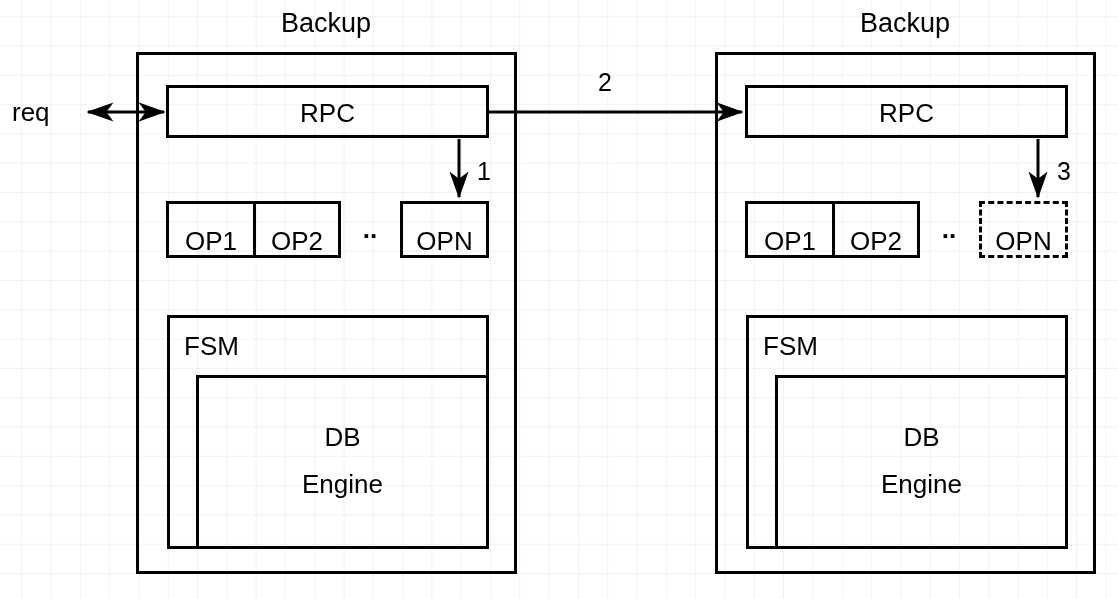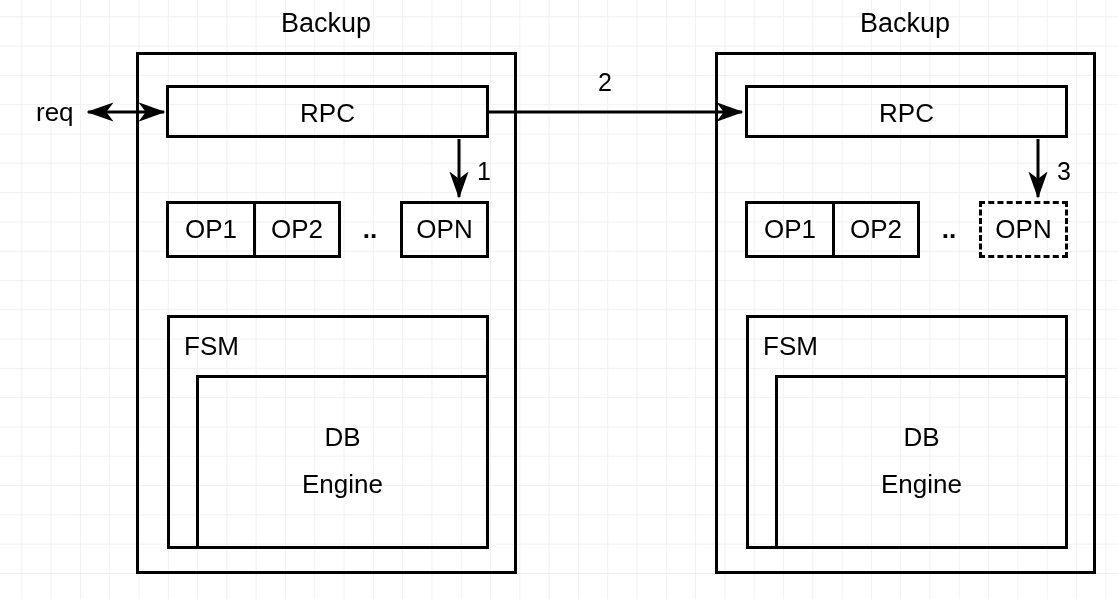--- a/index.html
+++ b/index.html
@@ -71,7 +71,6 @@
     font-size: 26px;
     line-height: 1;
     white-space: nowrap;
-    margin-left: 24px;
   }
   svg.overlay {
     position: absolute;

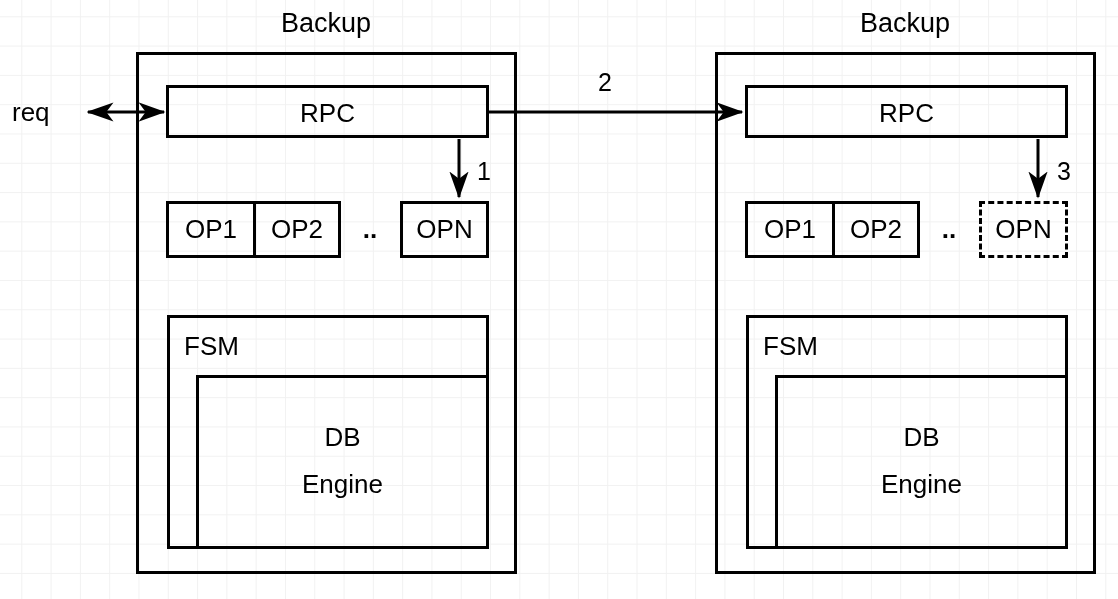--- a/index.html
+++ b/index.html
@@ -52,6 +52,7 @@
     font-size: 26px;
     line-height: 1;
     white-space: nowrap;
+    margin-top: 12px;
   }
   .dots {
     position: absolute;

